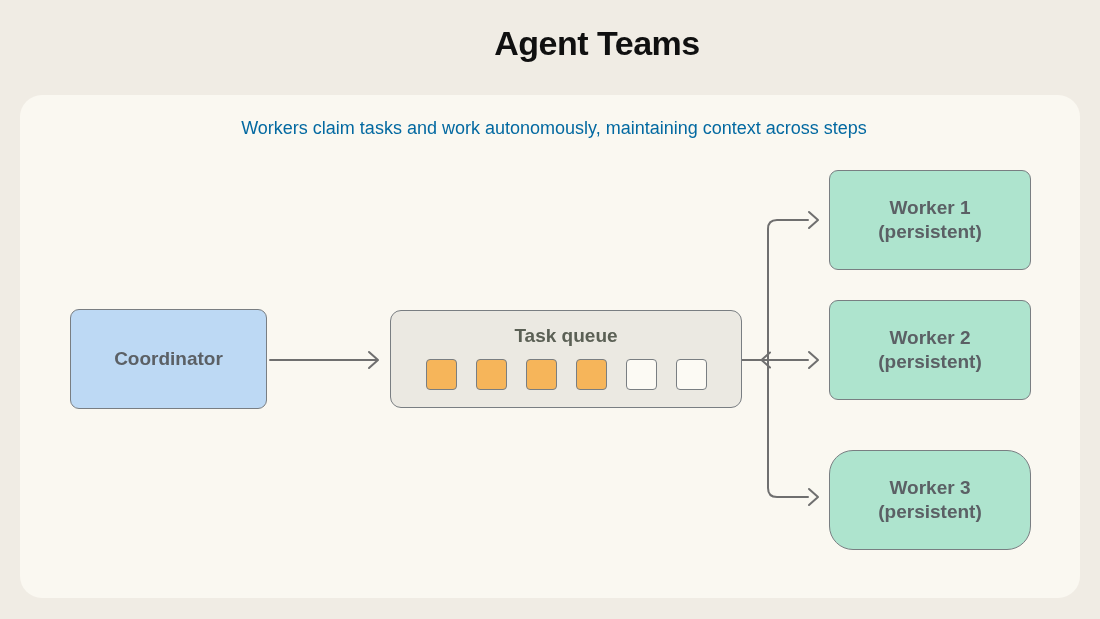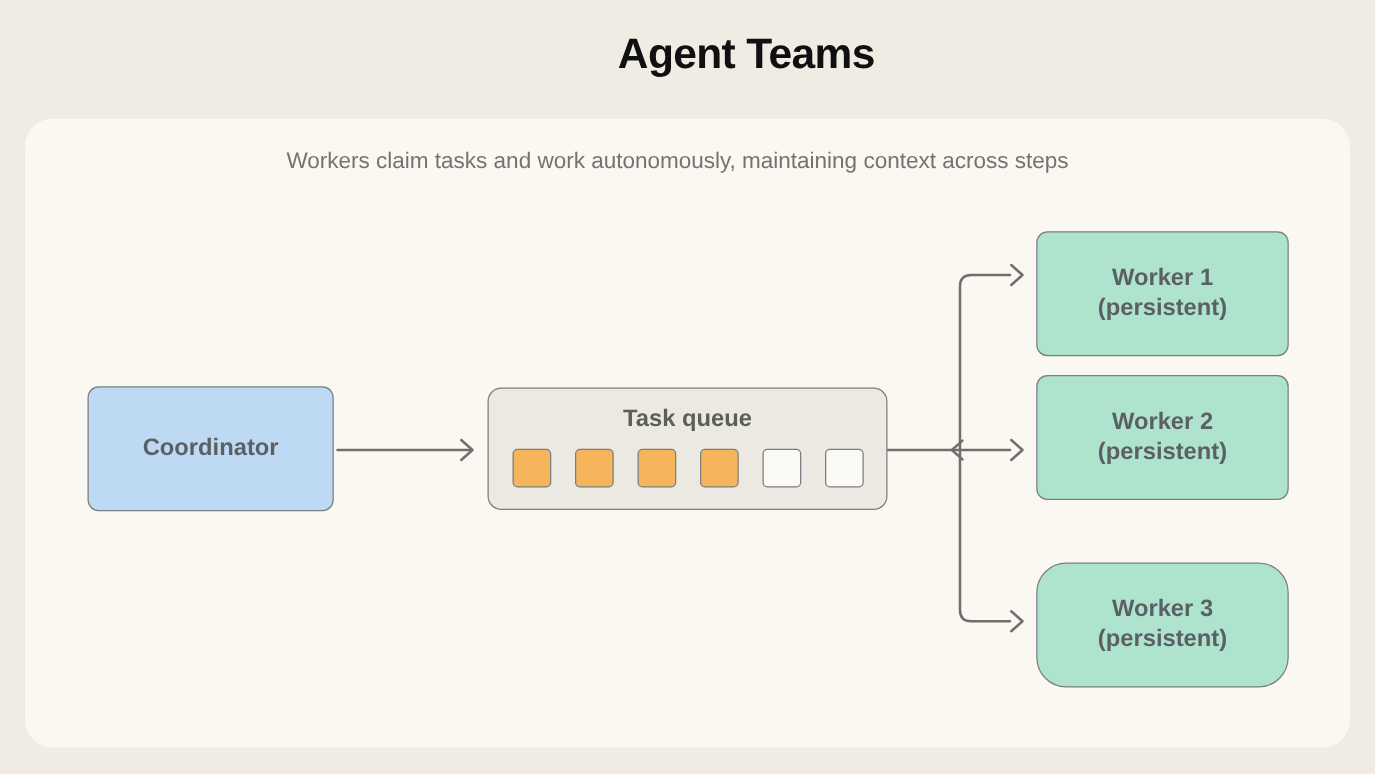--- a/index.html
+++ b/index.html
@@ -28,10 +28,10 @@
   }
 
   .subtitle {
-    position: absolute; top: 118px; left: 12px; width: 1060px;
+    position: absolute; top: 118px; left: 24px; width: 1060px;
     text-align: center;
     font-size: 18px; font-weight: 500;
-    color: #737373;
+    color: #0369a1;
   }
 
   .node {

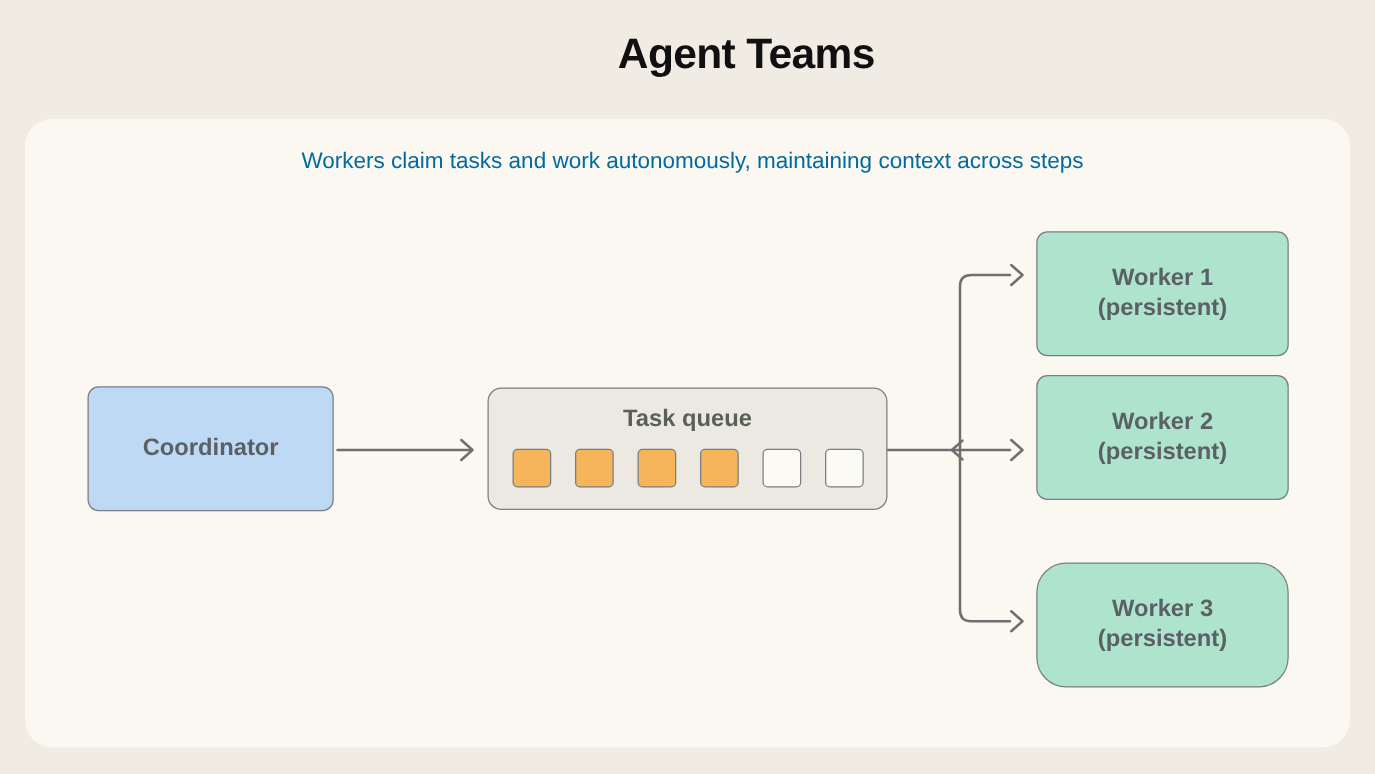--- a/index.html
+++ b/index.html
@@ -74,7 +74,7 @@
   .slot.empty  { background: #fcfaf4; }
 
   .worker { left: 829px; width: 202px; height: 100px; background: #aee4ce; }
-  .worker-1 { top: 185px; }
+  .worker-1 { top: 170px; }
   .worker-2 { top: 300px; }
   .worker-3 { top: 450px; border-radius: 24px; }
 

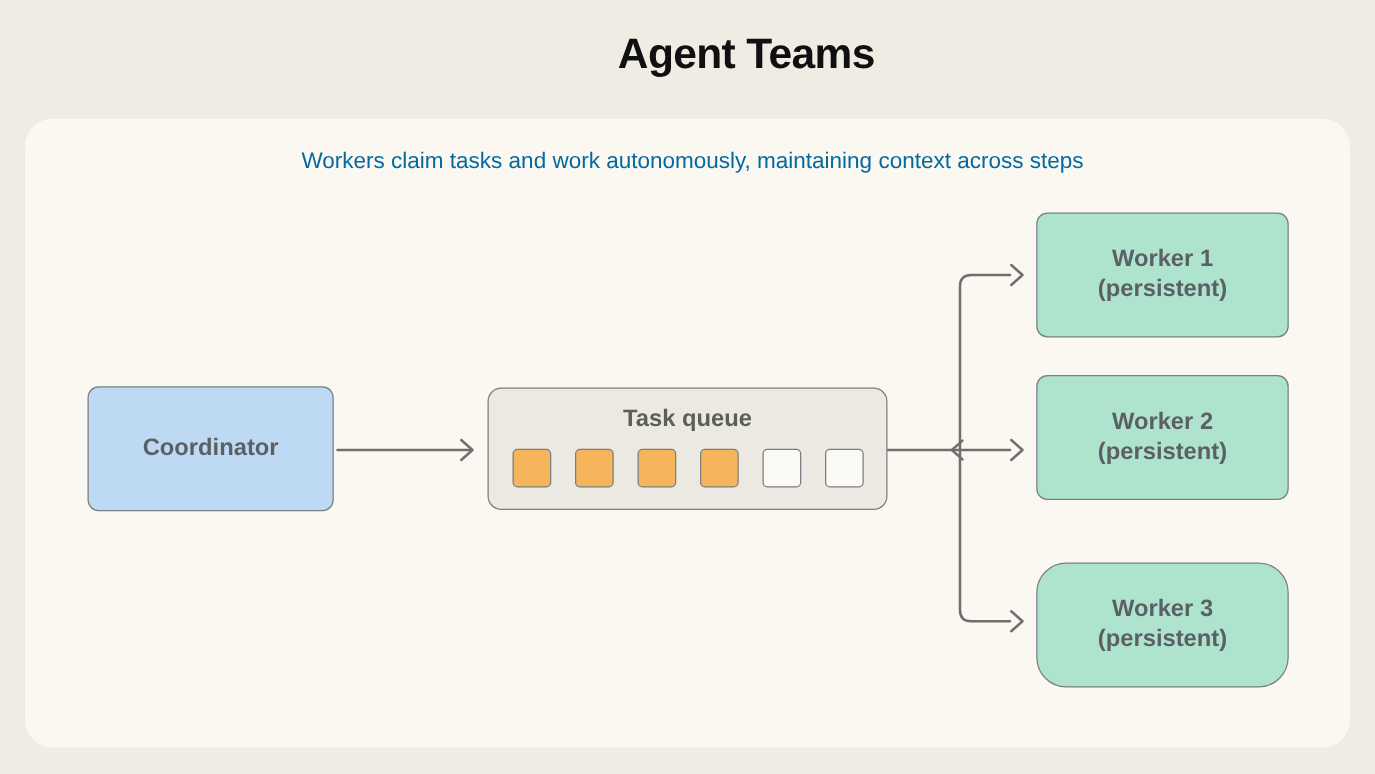--- a/index.html
+++ b/index.html
@@ -53,7 +53,7 @@
   }
 
   .task-queue {
-    left: 390px; top: 310px; width: 320px; height: 98px;
+    left: 390px; top: 310px; width: 352px; height: 98px;
     background: #ebe9e2;
     border-radius: 11px;
     justify-content: flex-start;

